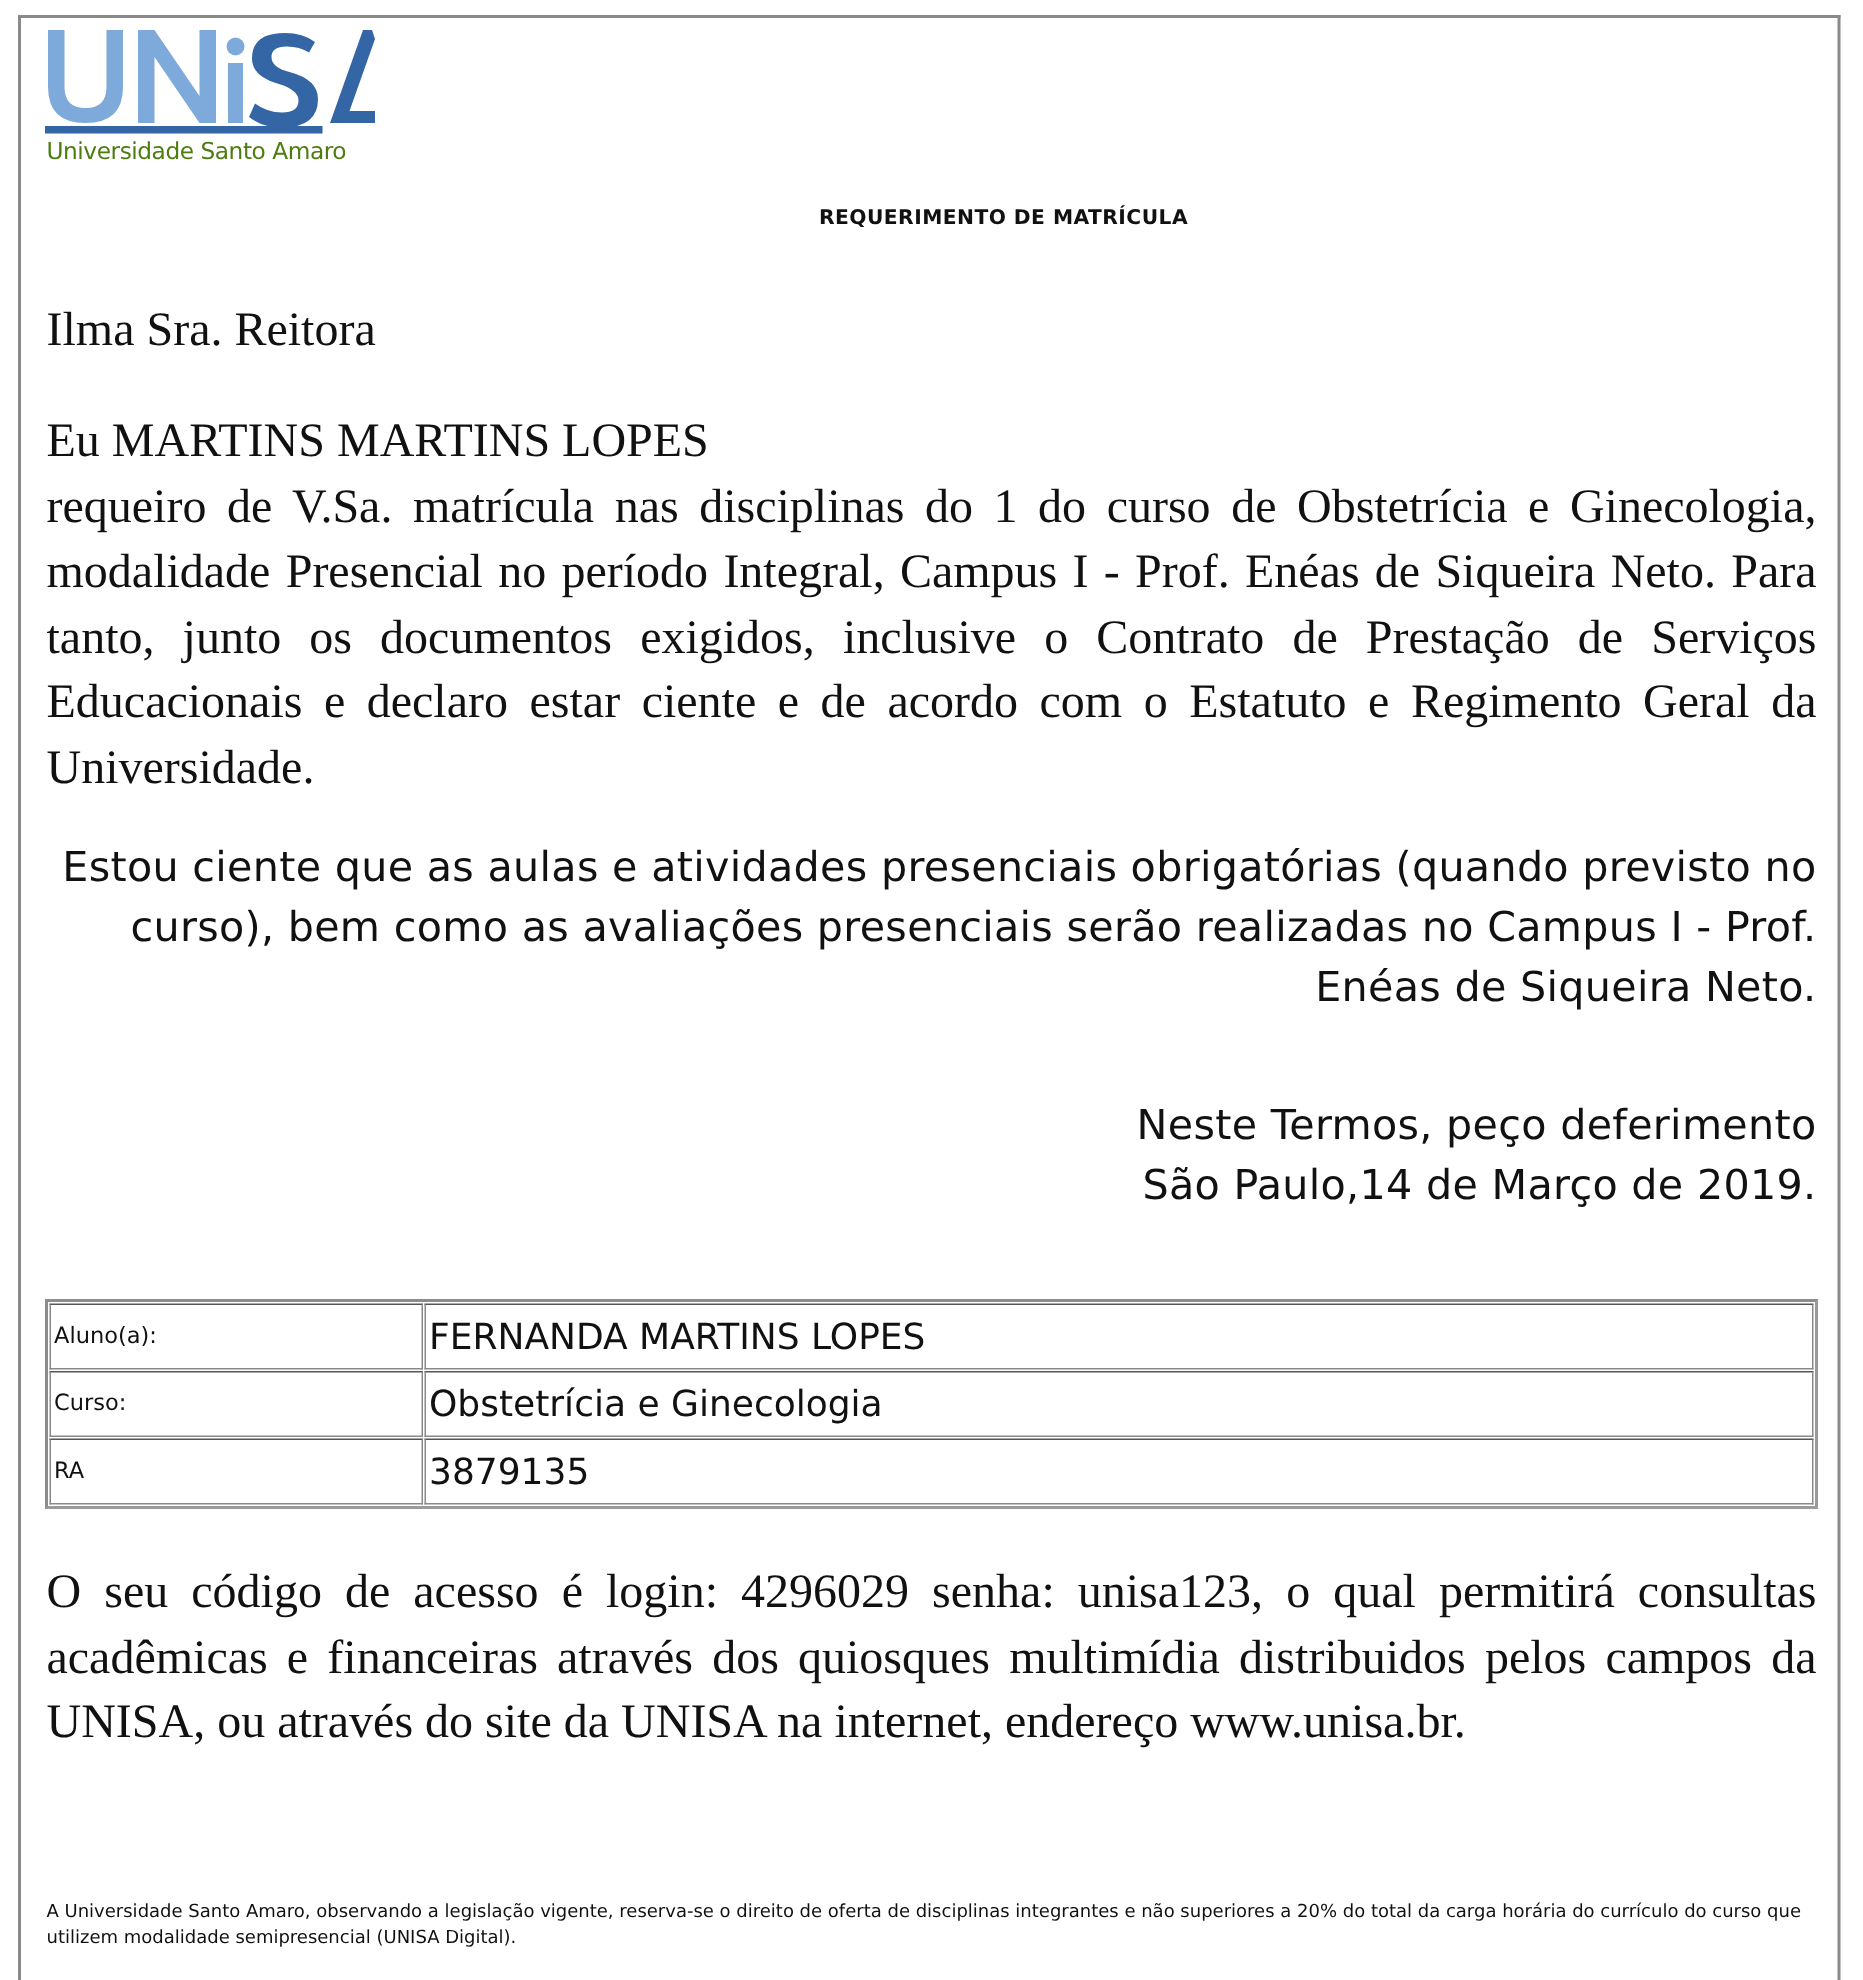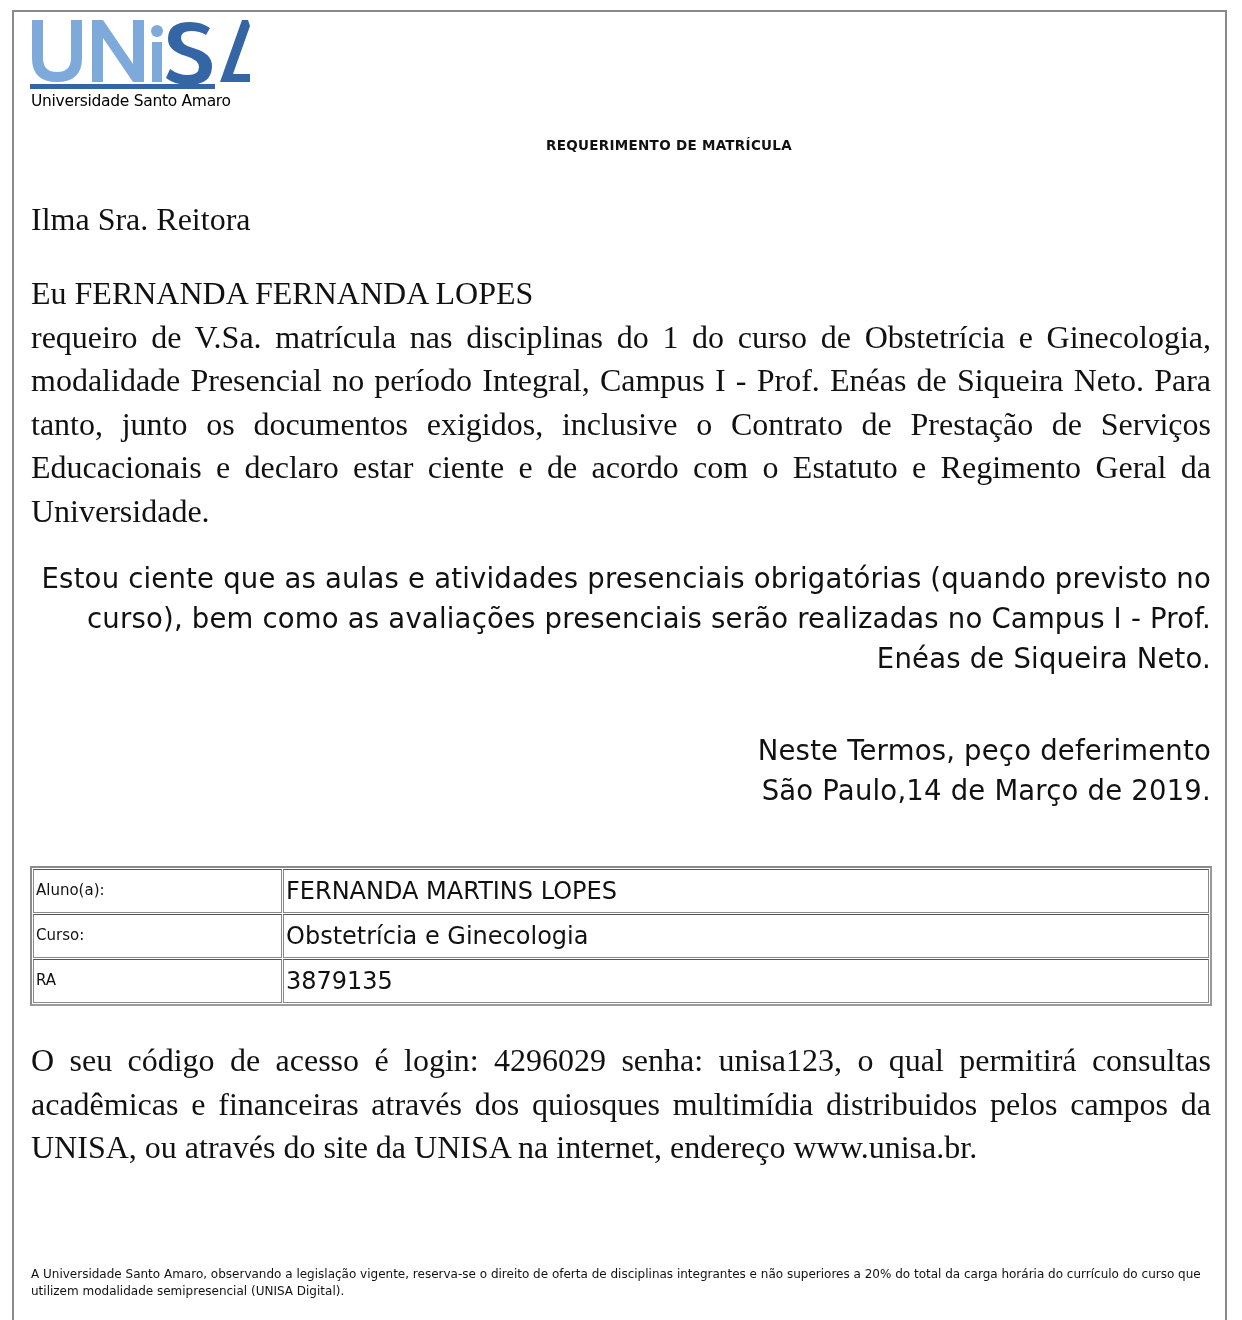--- a/index.html
+++ b/index.html
@@ -13,7 +13,7 @@
     .logo svg { display: block; }
     .logo-sub {
       position: absolute; left: 1px; top: 74px; font-family: "DejaVu Sans", sans-serif;
-      font-size: 15.5px; color: #000000; letter-spacing: -0.3px; white-space: nowrap;
+      font-size: 15.5px; color: #4d7c0f; letter-spacing: -0.3px; white-space: nowrap;
     }
     .doc-title {
       position: absolute; left: 0; width: 1242px; top: 137px; text-align: center;

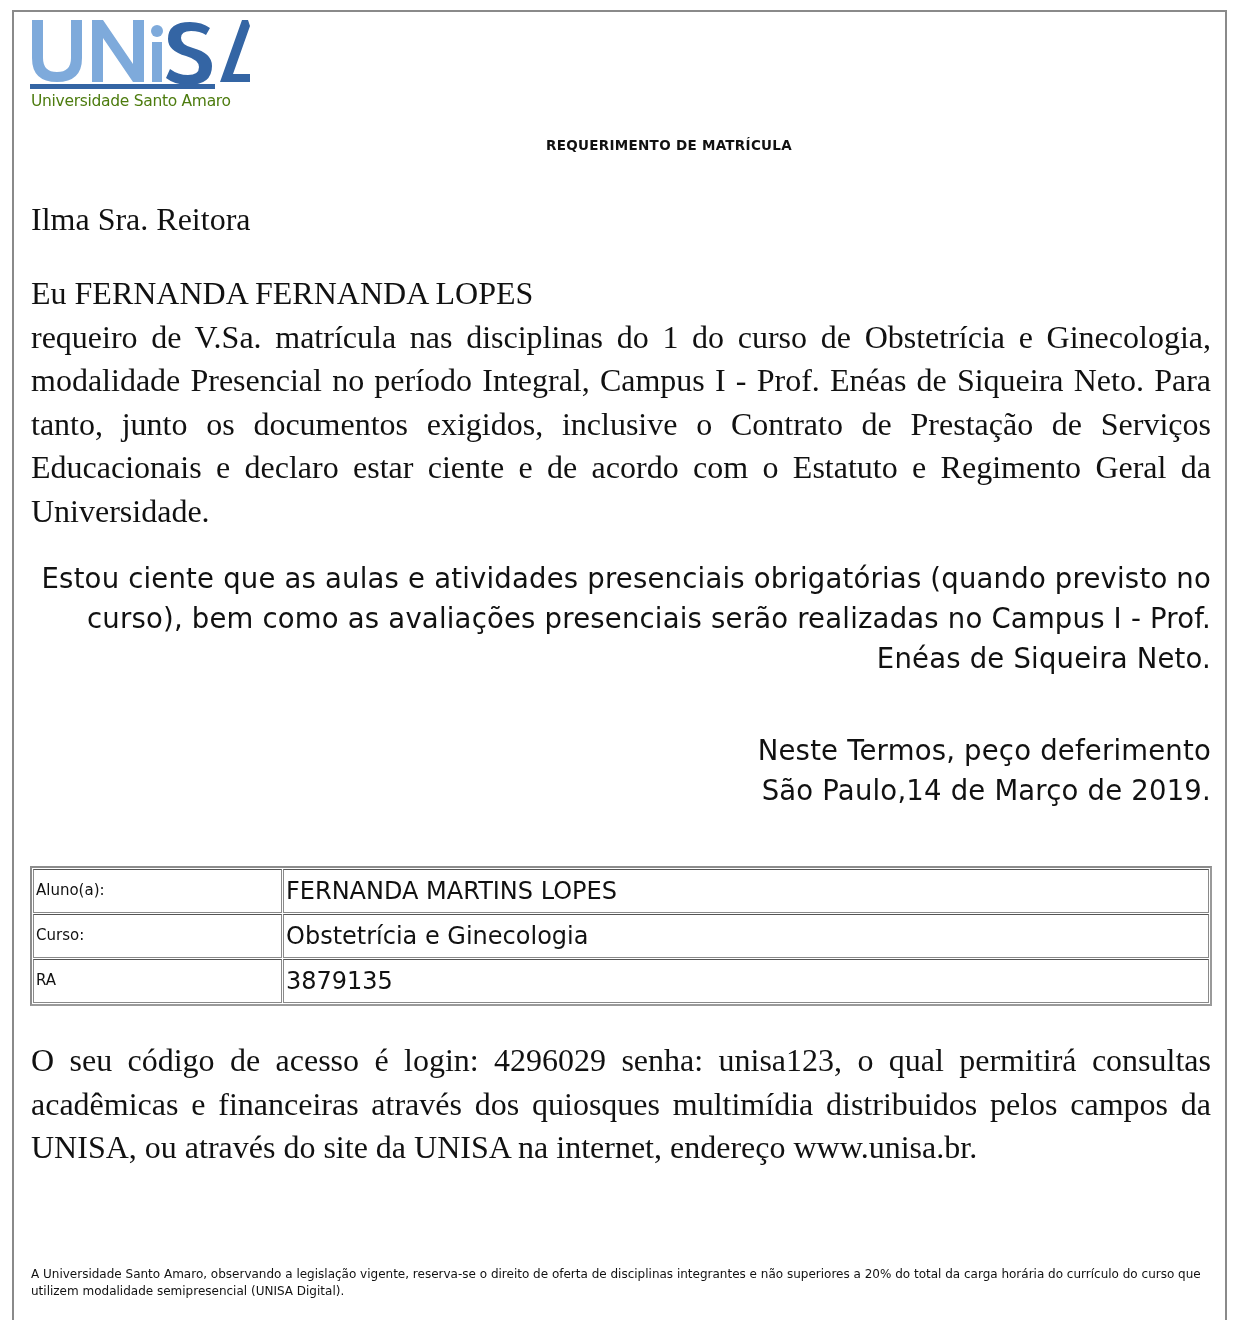--- a/index.html
+++ b/index.html
@@ -73,7 +73,7 @@
 <div class="salutation serif">Ilma Sra. Reitora</div>
 
 <div class="request-block serif">
-  <div>Eu FERNANDA FERNANDA LOPES</div>
+  <div>Eu MARTINS MARTINS LOPES</div>
   <div class="body">requeiro de V.Sa. matrícula nas disciplinas do 1 do curso de Obstetrícia e Ginecologia, modalidade Presencial no período Integral, Campus I - Prof. Enéas de Siqueira Neto. Para tanto, junto os documentos exigidos, inclusive o Contrato de Prestação de Serviços Educacionais e declaro estar ciente e de acordo com o Estatuto e Regimento Geral da Universidade.</div>
 </div>
 

